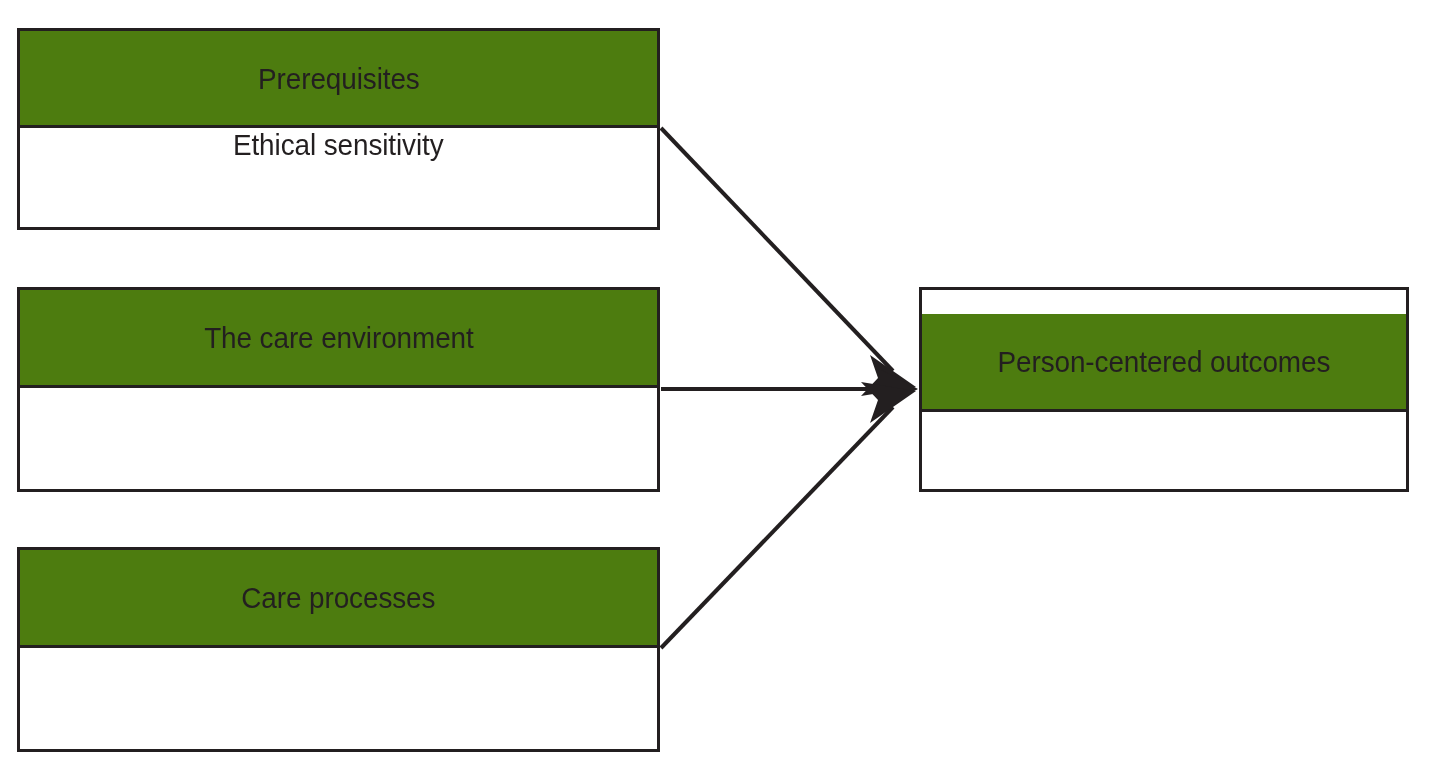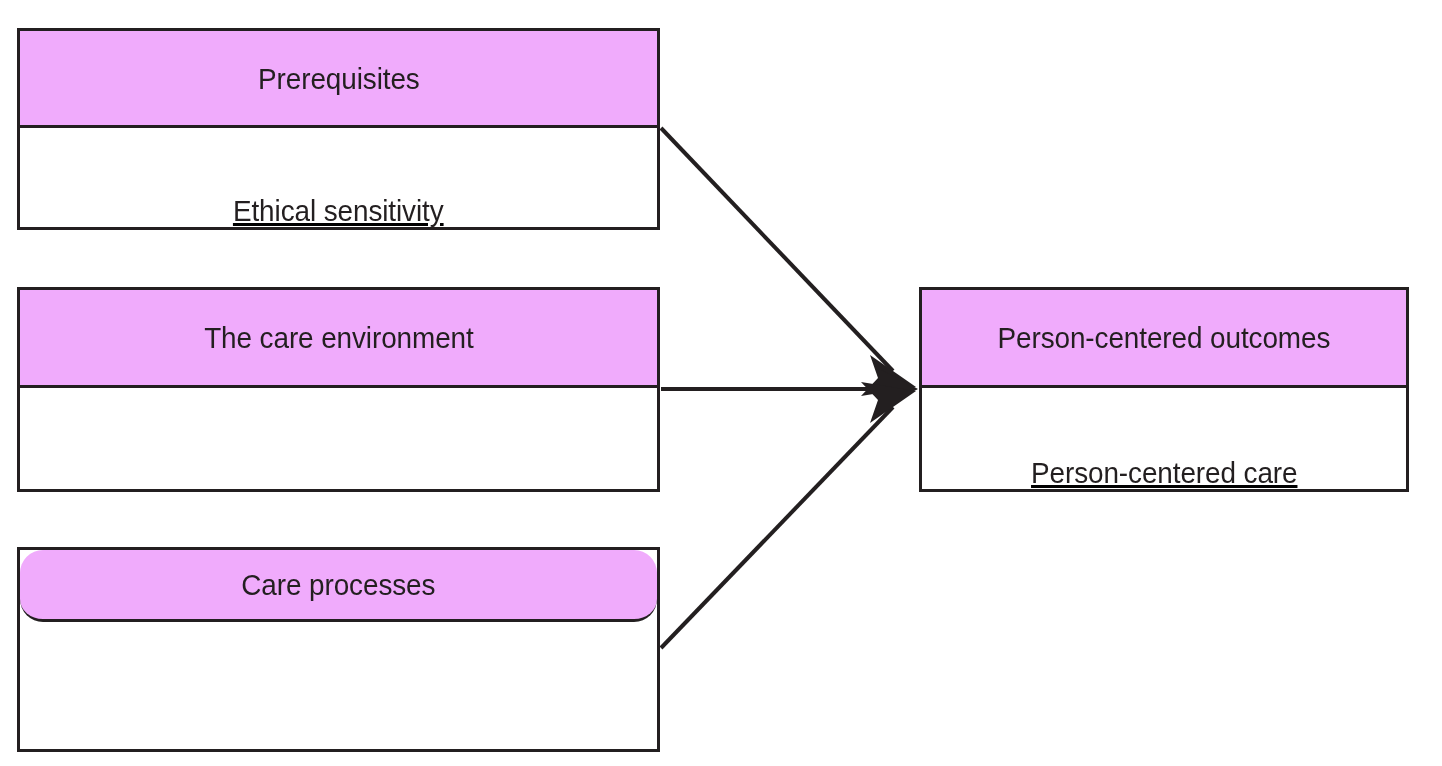--- a/index.html
+++ b/index.html
@@ -78,7 +78,7 @@
   #box-outcomes           { left: 919px; top: 287px; width: 490px; height: 205px; }
   #box-outcomes .box-header { height: 98px; }
 
-  .header-fill { background: #f0abfc; }
+  .header-fill { background: #4d7c0f; }
 </style>
 </head>
 <body>

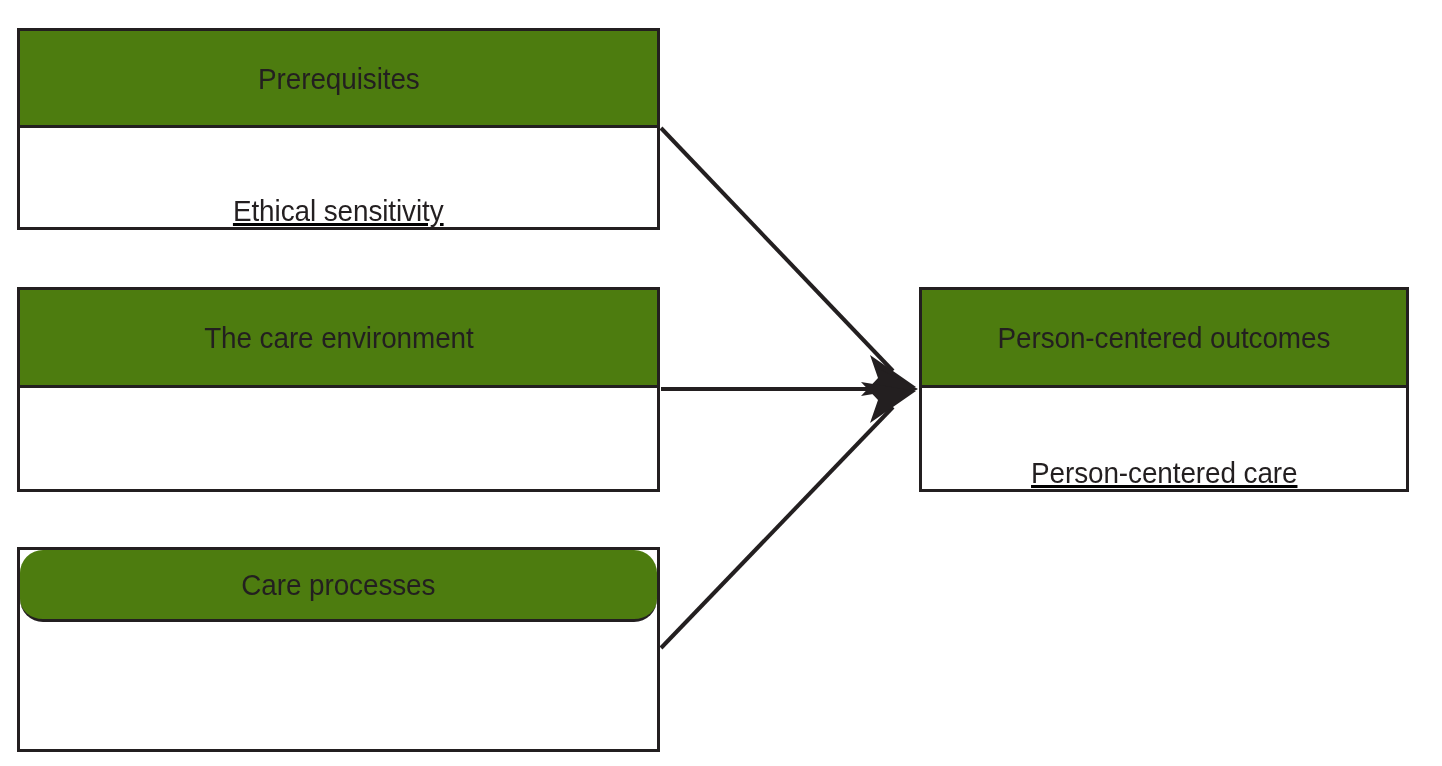--- a/index.html
+++ b/index.html
@@ -45,9 +45,8 @@
     box-sizing: border-box;
     flex: 1 1 auto;
     display: flex;
-    align-items: flex-end;
+    align-items: flex-start;
     justify-content: center;
-    text-decoration: underline;
   }
   .box-label {
     color: #231f20;

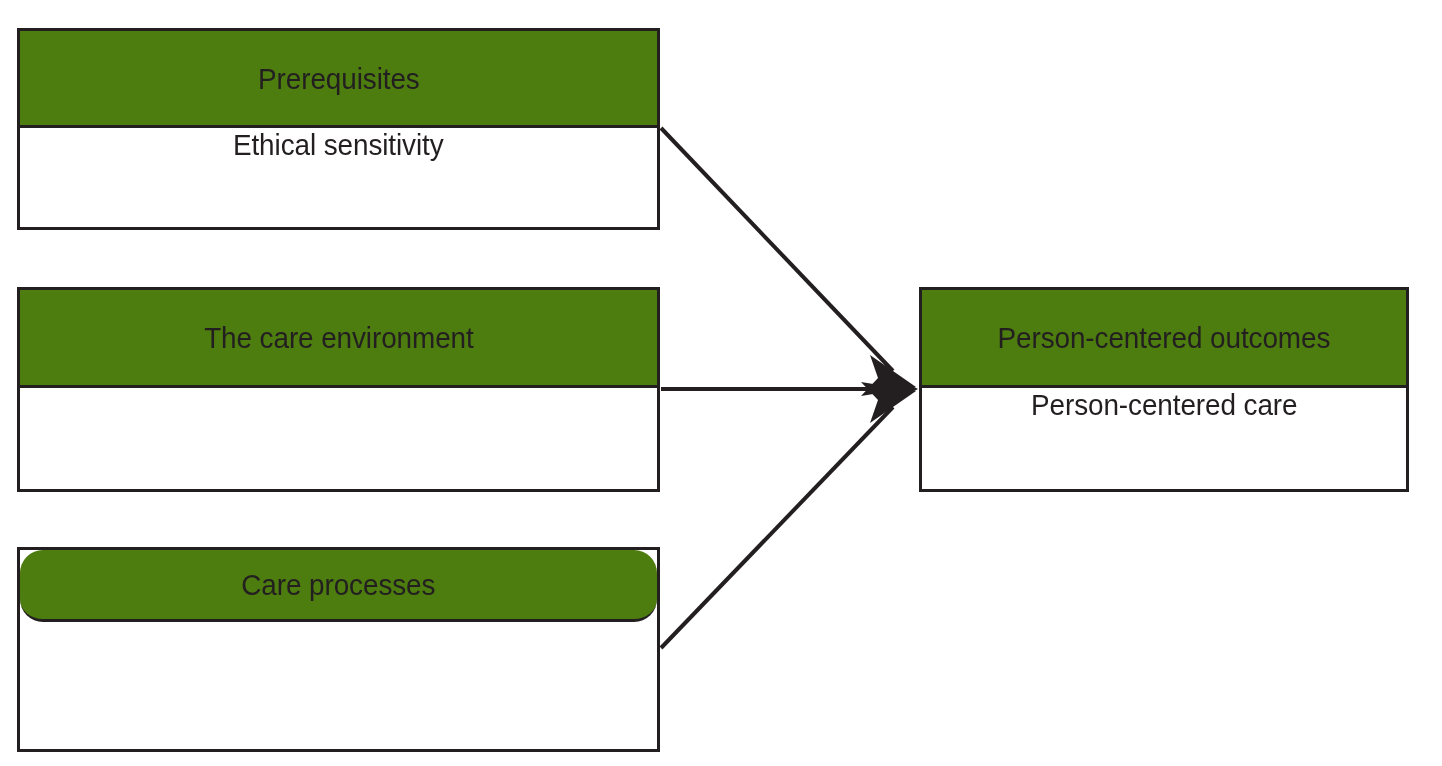--- a/index.html
+++ b/index.html
@@ -75,7 +75,7 @@
   #box-care-processes .box-header { height: 72px; border-radius: 23px; }
 
   #box-outcomes           { left: 919px; top: 287px; width: 490px; height: 205px; }
-  #box-outcomes .box-header { height: 98px; }
+  #box-outcomes .box-header { height: 98px; margin-top: 24px; }
 
   .header-fill { background: #4d7c0f; }
 </style>

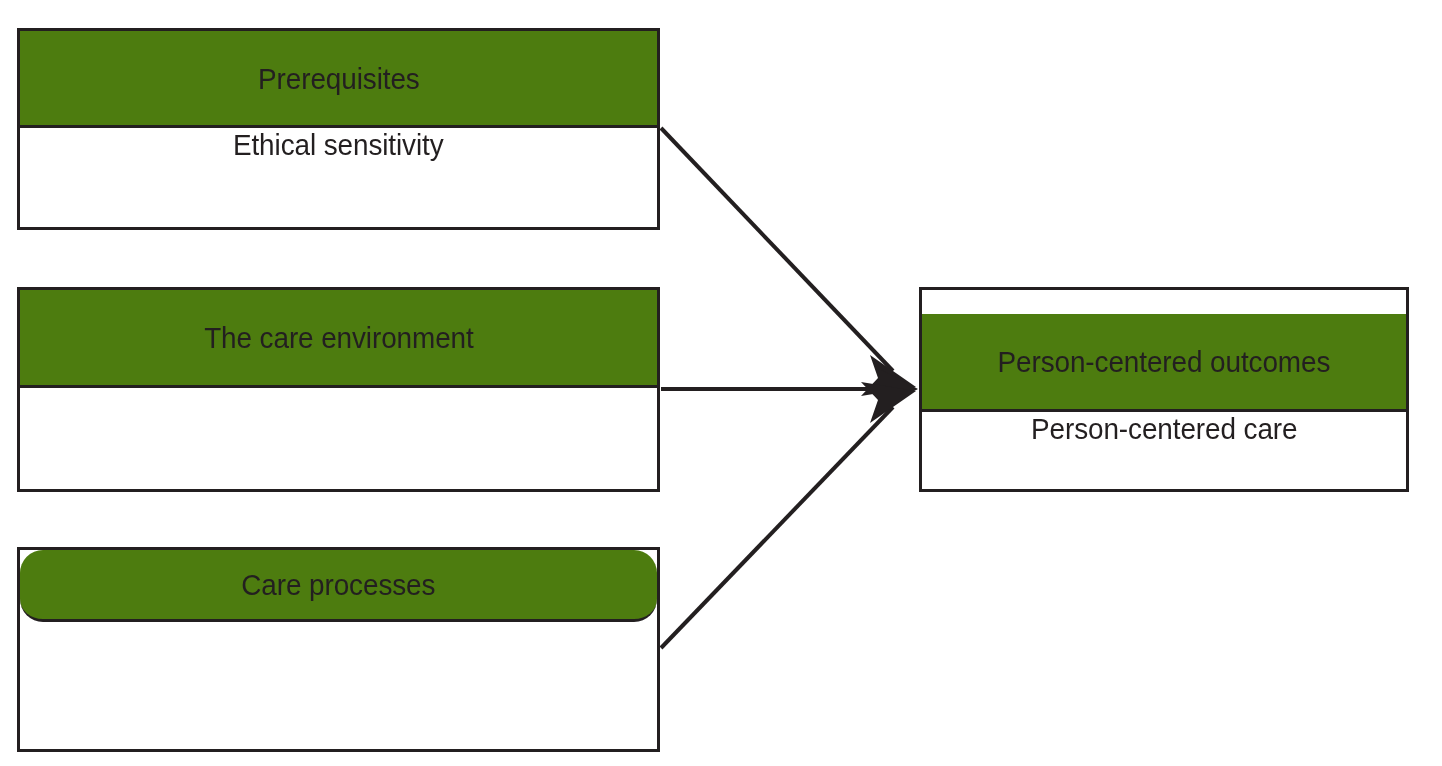--- a/index.html
+++ b/index.html
@@ -127,9 +127,6 @@
     <div class="box-header header-fill">
       <span class="box-label">Person-centered outcomes</span>
     </div>
-    <div class="box-body">
-      <span class="box-label">Person-centered care</span>
-    </div>
   </div>
 
 </div>

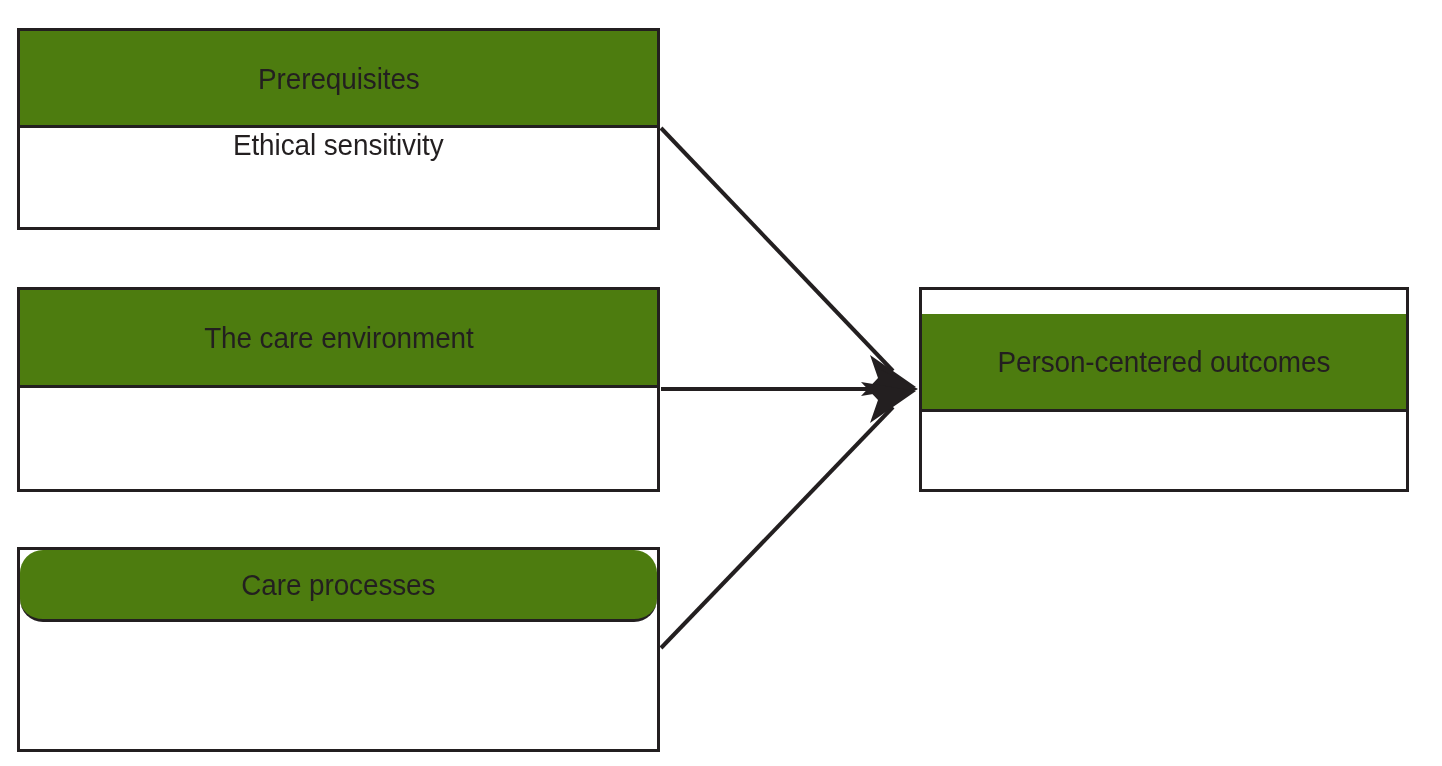--- a/index.html
+++ b/index.html
@@ -72,7 +72,7 @@
   #box-care-environment .box-header { height: 98px; }
 
   #box-care-processes     { left: 17px;  top: 547px; width: 643px; height: 205px; }
-  #box-care-processes .box-header { height: 72px; border-radius: 23px; }
+  #box-care-processes .box-header { height: 98px; }
 
   #box-outcomes           { left: 919px; top: 287px; width: 490px; height: 205px; }
   #box-outcomes .box-header { height: 98px; margin-top: 24px; }

